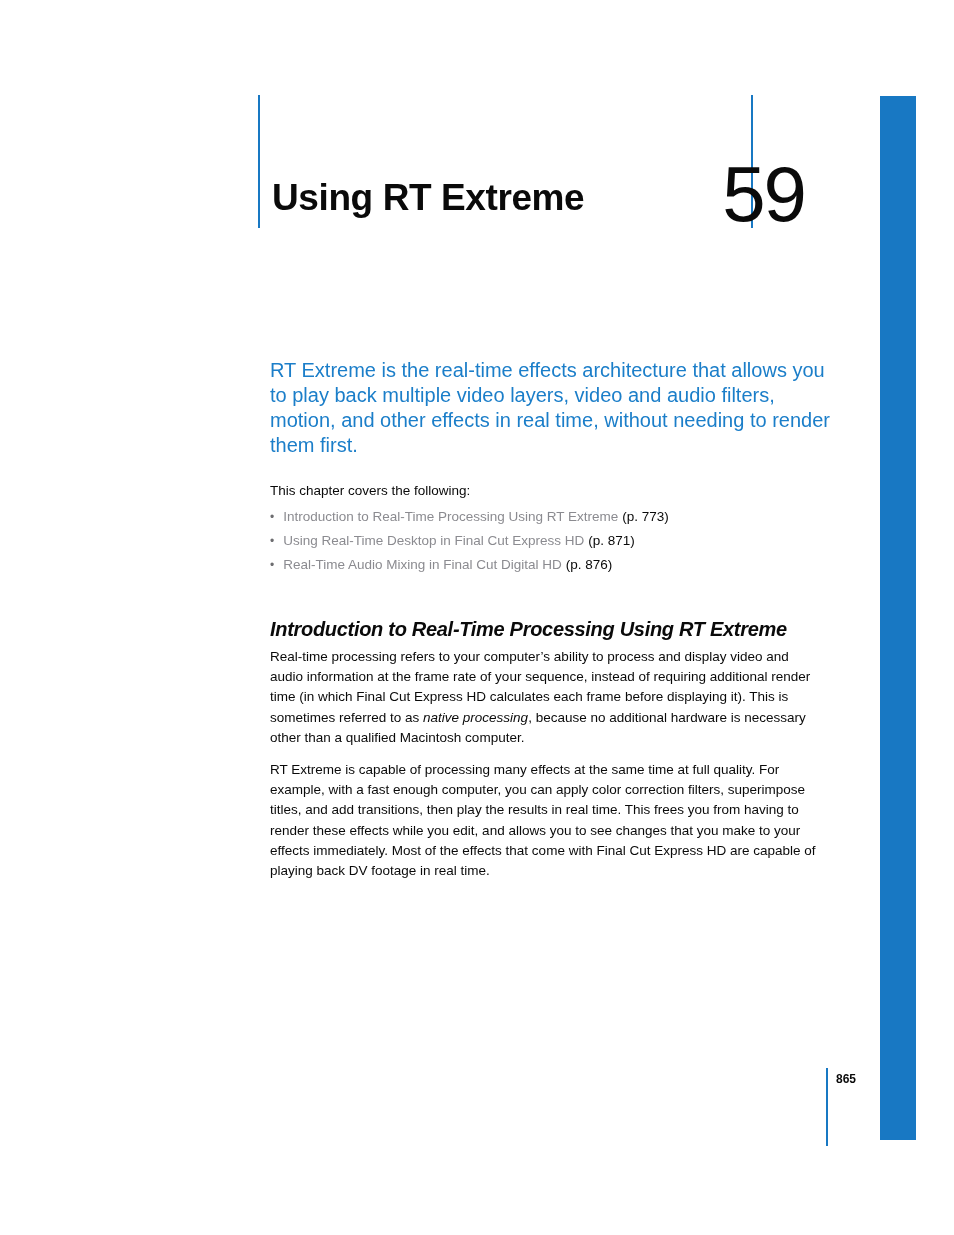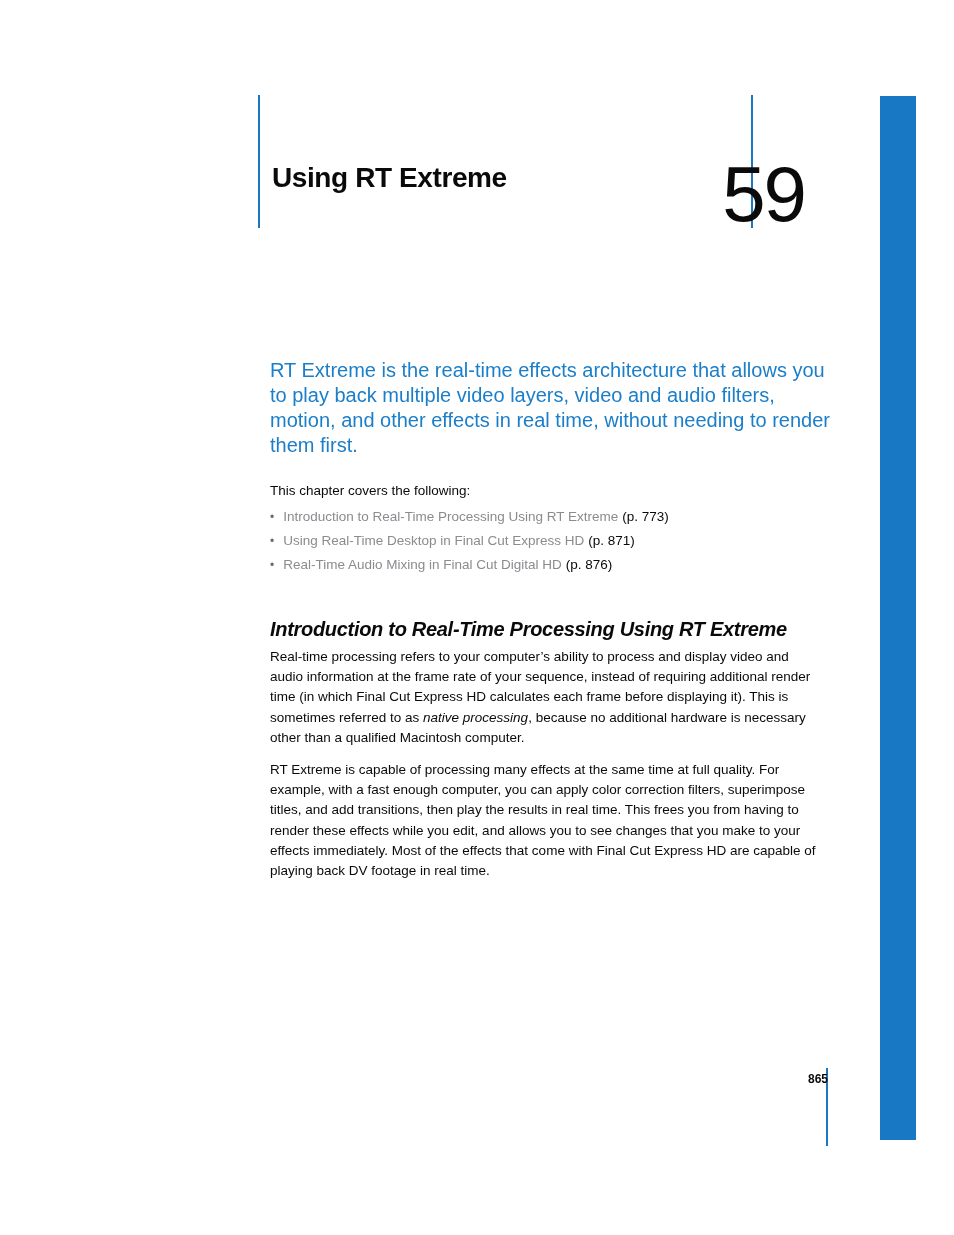--- a/index.html
+++ b/index.html
@@ -19,7 +19,7 @@
   
   .rule-left{position:absolute;left:258px;top:95px;width:2px;height:133px;background:var(--accent-blue);}
   .rule-right{position:absolute;left:751px;top:95px;width:2px;height:133px;background:var(--accent-blue);}
-  .chapter-title{position:absolute;left:272px;top:162px;font-size:28px;font-weight:700;letter-spacing:-0.4px;color:var(--text-black);white-space:nowrap;}
+  .chapter-title{position:absolute;left:272px;top:177px;font-size:37px;font-weight:700;letter-spacing:-0.4px;color:var(--text-black);white-space:nowrap;}
   .chapter-number{position:absolute;left:695px;top:155px;width:110px;text-align:right;font-size:78px;line-height:1;font-weight:400;letter-spacing:-2px;color:var(--text-black);}
 
   

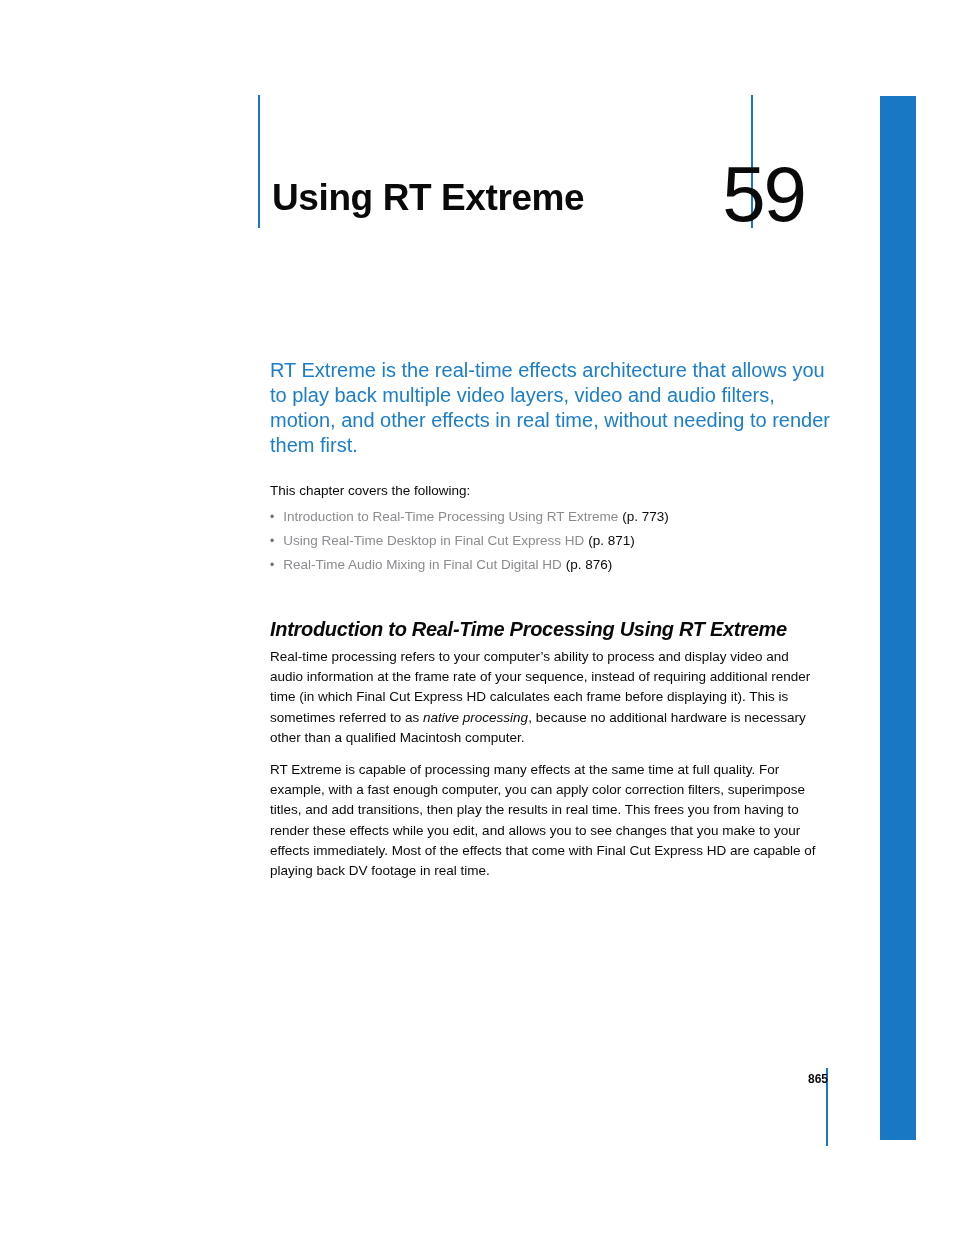--- a/index.html
+++ b/index.html
@@ -43,7 +43,7 @@
 
   
   .footer-rule{position:absolute;left:826px;top:1068px;width:2px;height:78px;background:var(--accent-blue);}
-  .page-number{position:absolute;left:808px;top:1072px;font-size:12px;font-weight:700;color:var(--text-black);}
+  .page-number{position:absolute;left:836px;top:1072px;font-size:12px;font-weight:700;color:var(--text-black);}
 </style>
 </head>
 <body>

